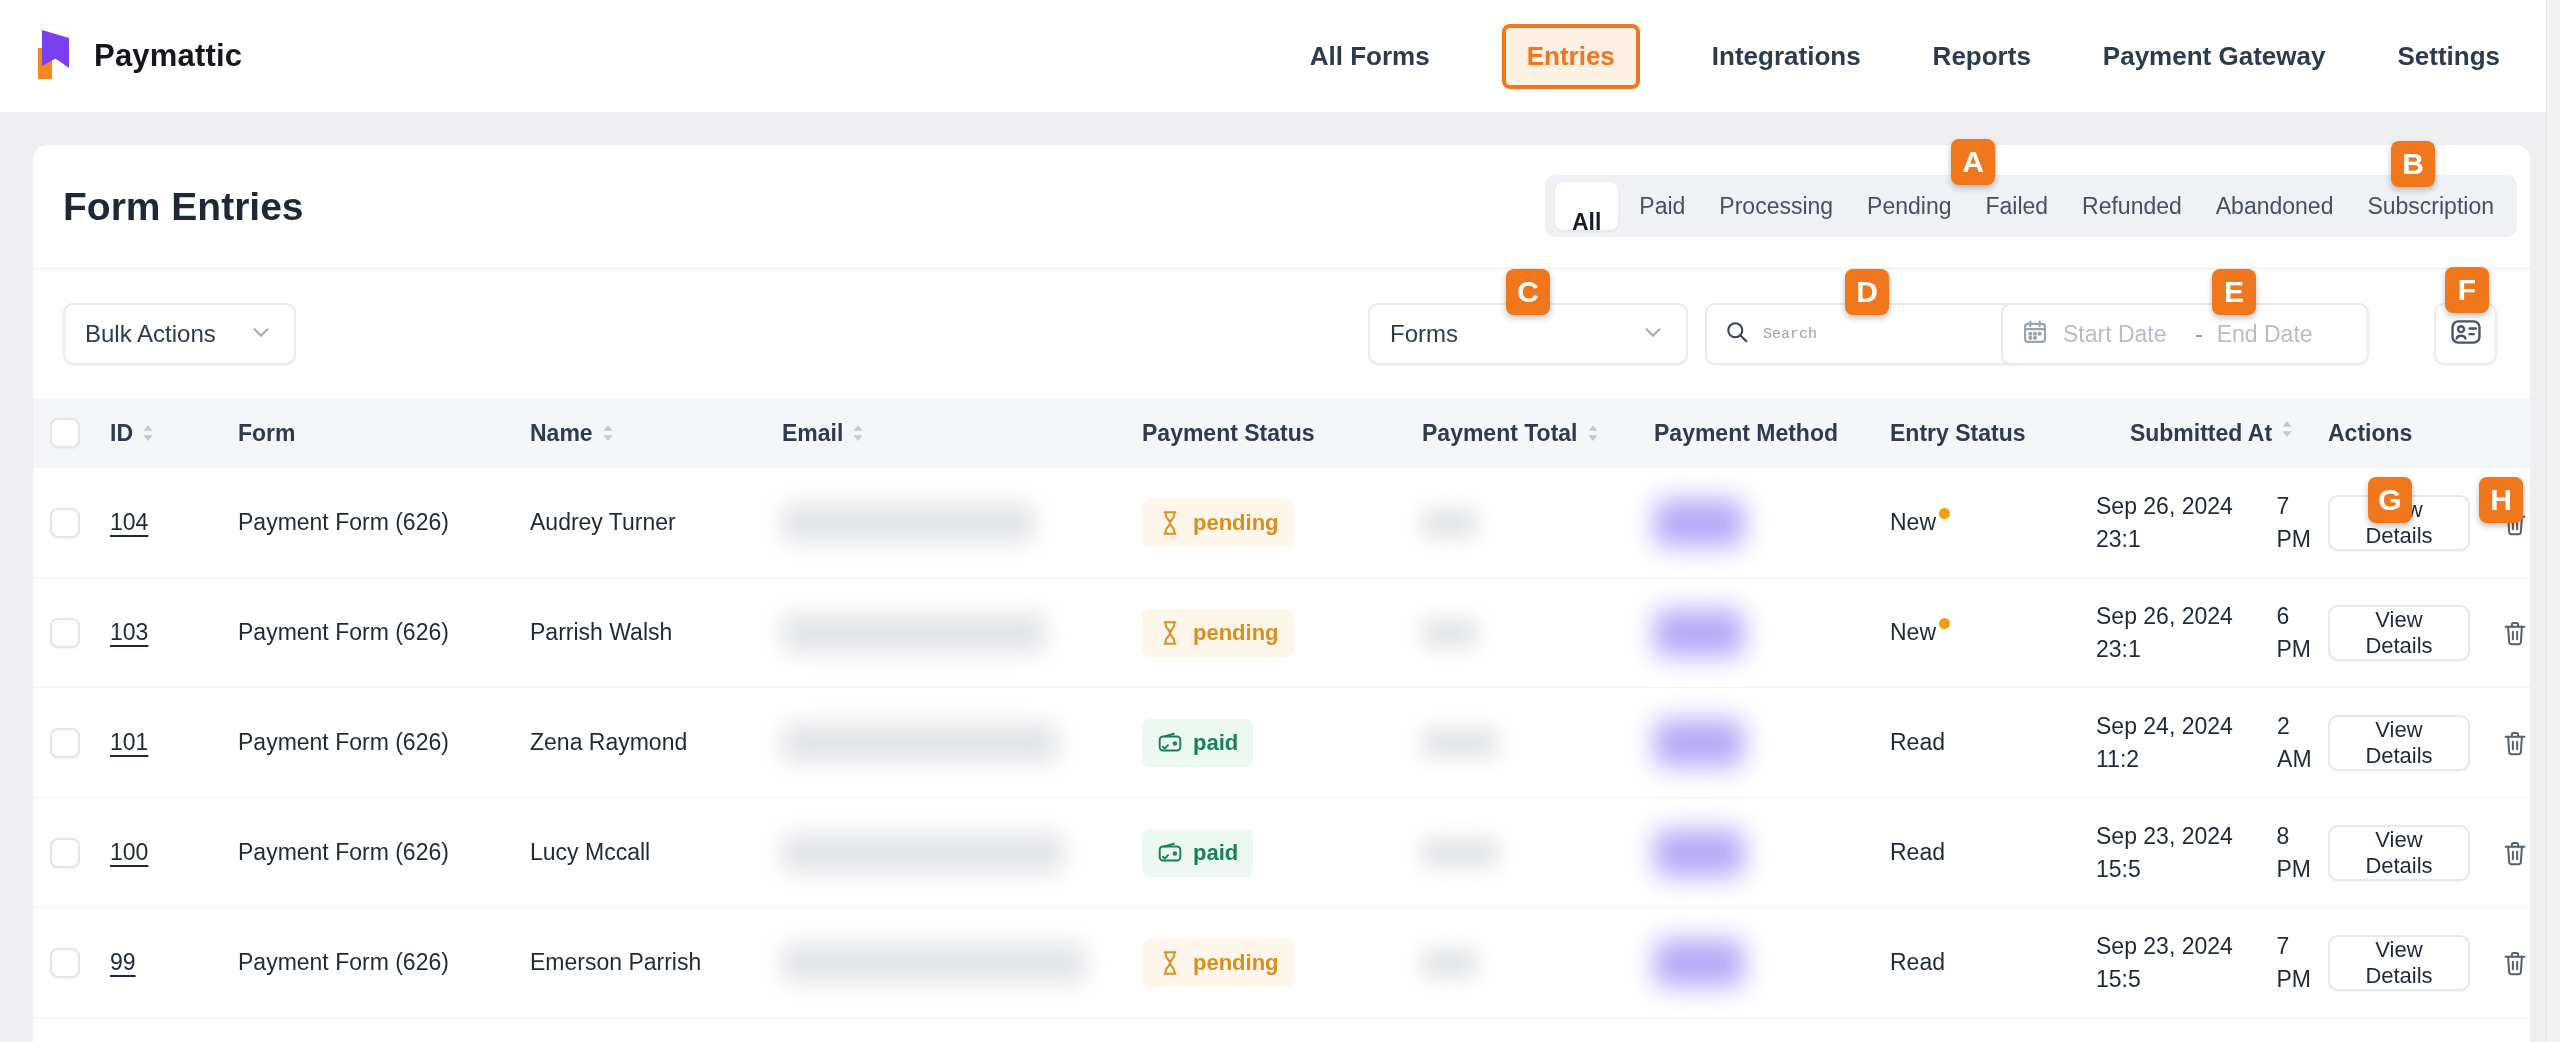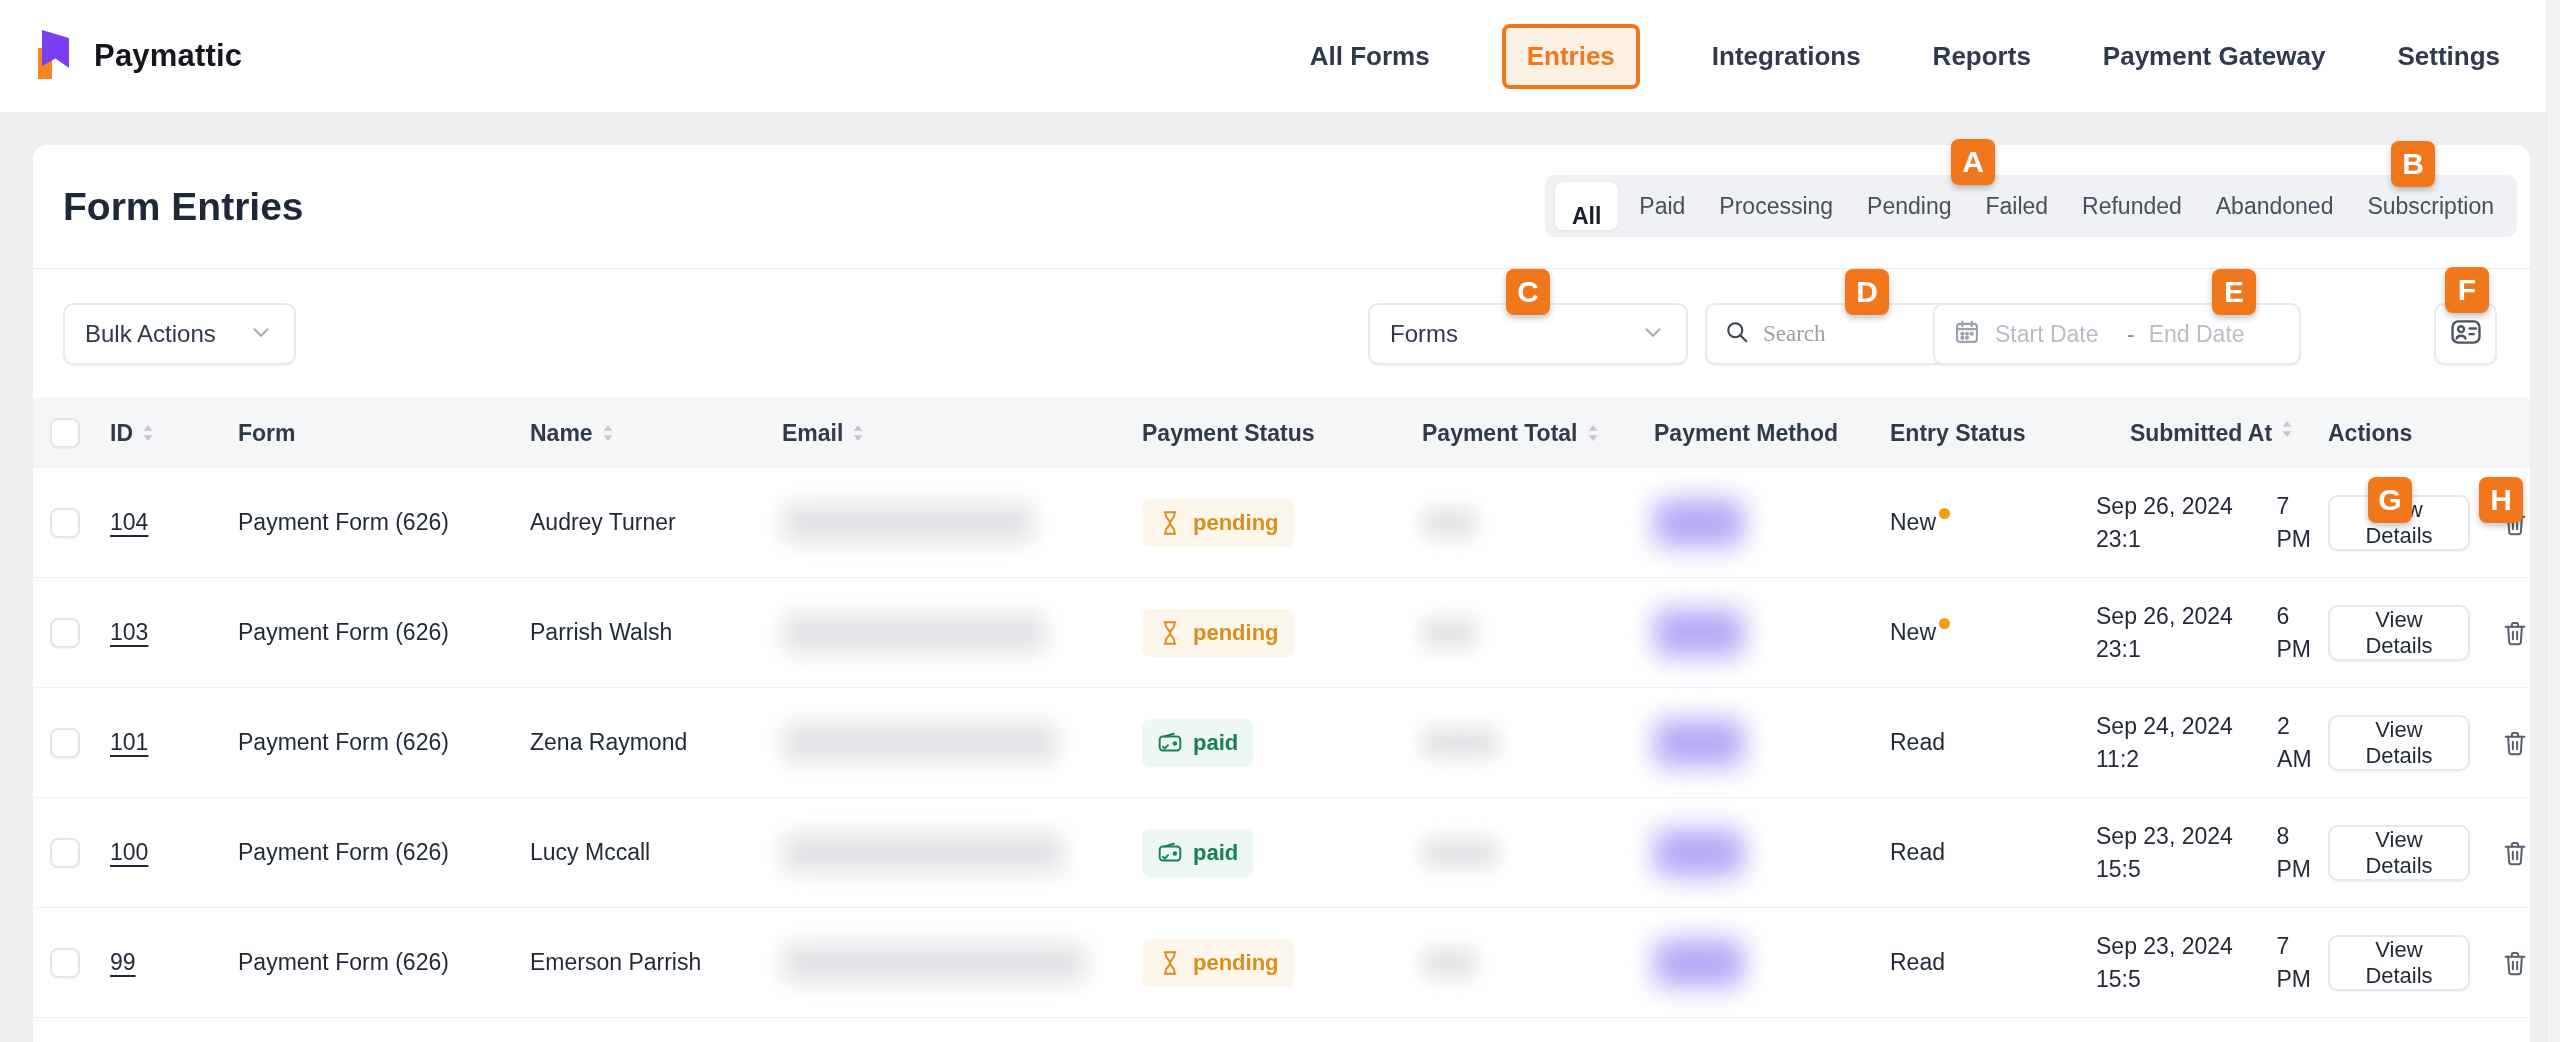--- a/index.html
+++ b/index.html
@@ -29,7 +29,7 @@
     justify-content:space-between; padding:0 10px; }
   .status-tab { font-size:23px; color:#46505f; padding:0 13px; cursor:pointer; white-space:nowrap; }
   .status-tab.selected { background:#fff; border-radius:8px; height:48px; line-height:48px;
-    padding:10px 17px; color:#171e2a; font-weight:600; box-shadow:0 1px 3px rgba(16,24,40,.08); }
+    padding:16px 17px; color:#171e2a; font-weight:600; box-shadow:0 1px 3px rgba(16,24,40,.08); }
 
   .card-divider { position:absolute; top:123px; left:0; width:2497px; height:1px; background:#ececef; }
 

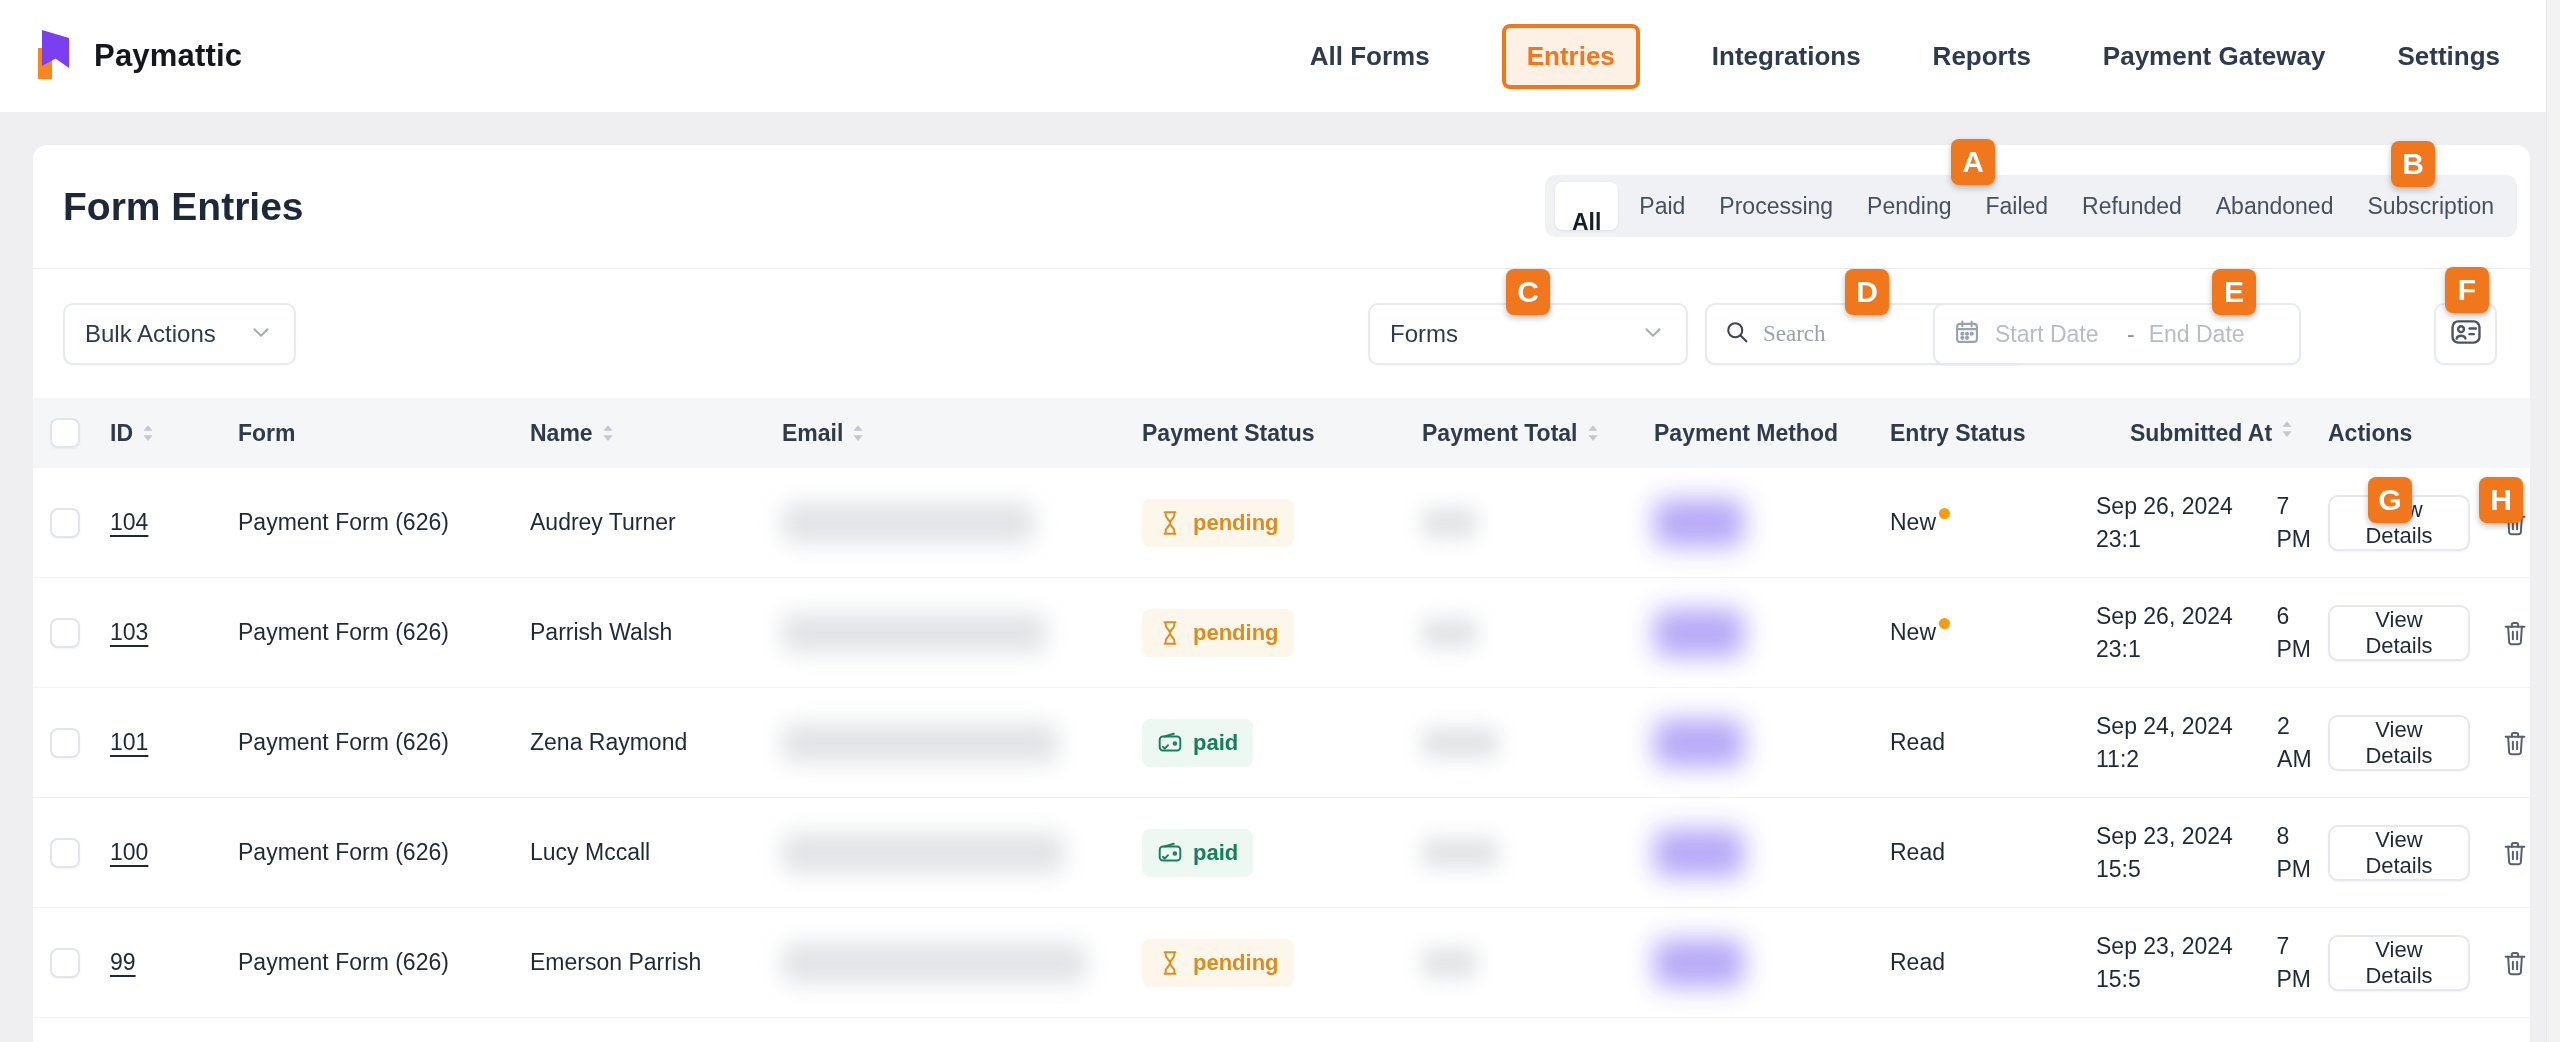--- a/index.html
+++ b/index.html
@@ -40,8 +40,8 @@
   .dd-label { font-size:24px; color:#2f3b4c; }
   .forms-dd { left:1335px; width:320px; padding:0 20px; justify-content:space-between; cursor:pointer; }
   .search-box { left:1672px; width:320px; padding:0 16px; gap:12px; }
-  .search-box input { border:none; outline:none; font-size:23px; color:#2f3b4c; width:230px;
-    font-family:Liberation Serif, serif; background:transparent; }
+  .search-box input { border:none; outline:none; font-size:15px; color:#2f3b4c; width:230px;
+    font-family:Liberation Mono, monospace; background:transparent; }
   .search-box input::placeholder { color:#9aa2ad; }
   .date-box { left:1900px; width:368px; padding:0 18px; gap:14px; }
   .date-box input { border:none; outline:none; font-size:23px; color:#2f3b4c; width:118px;

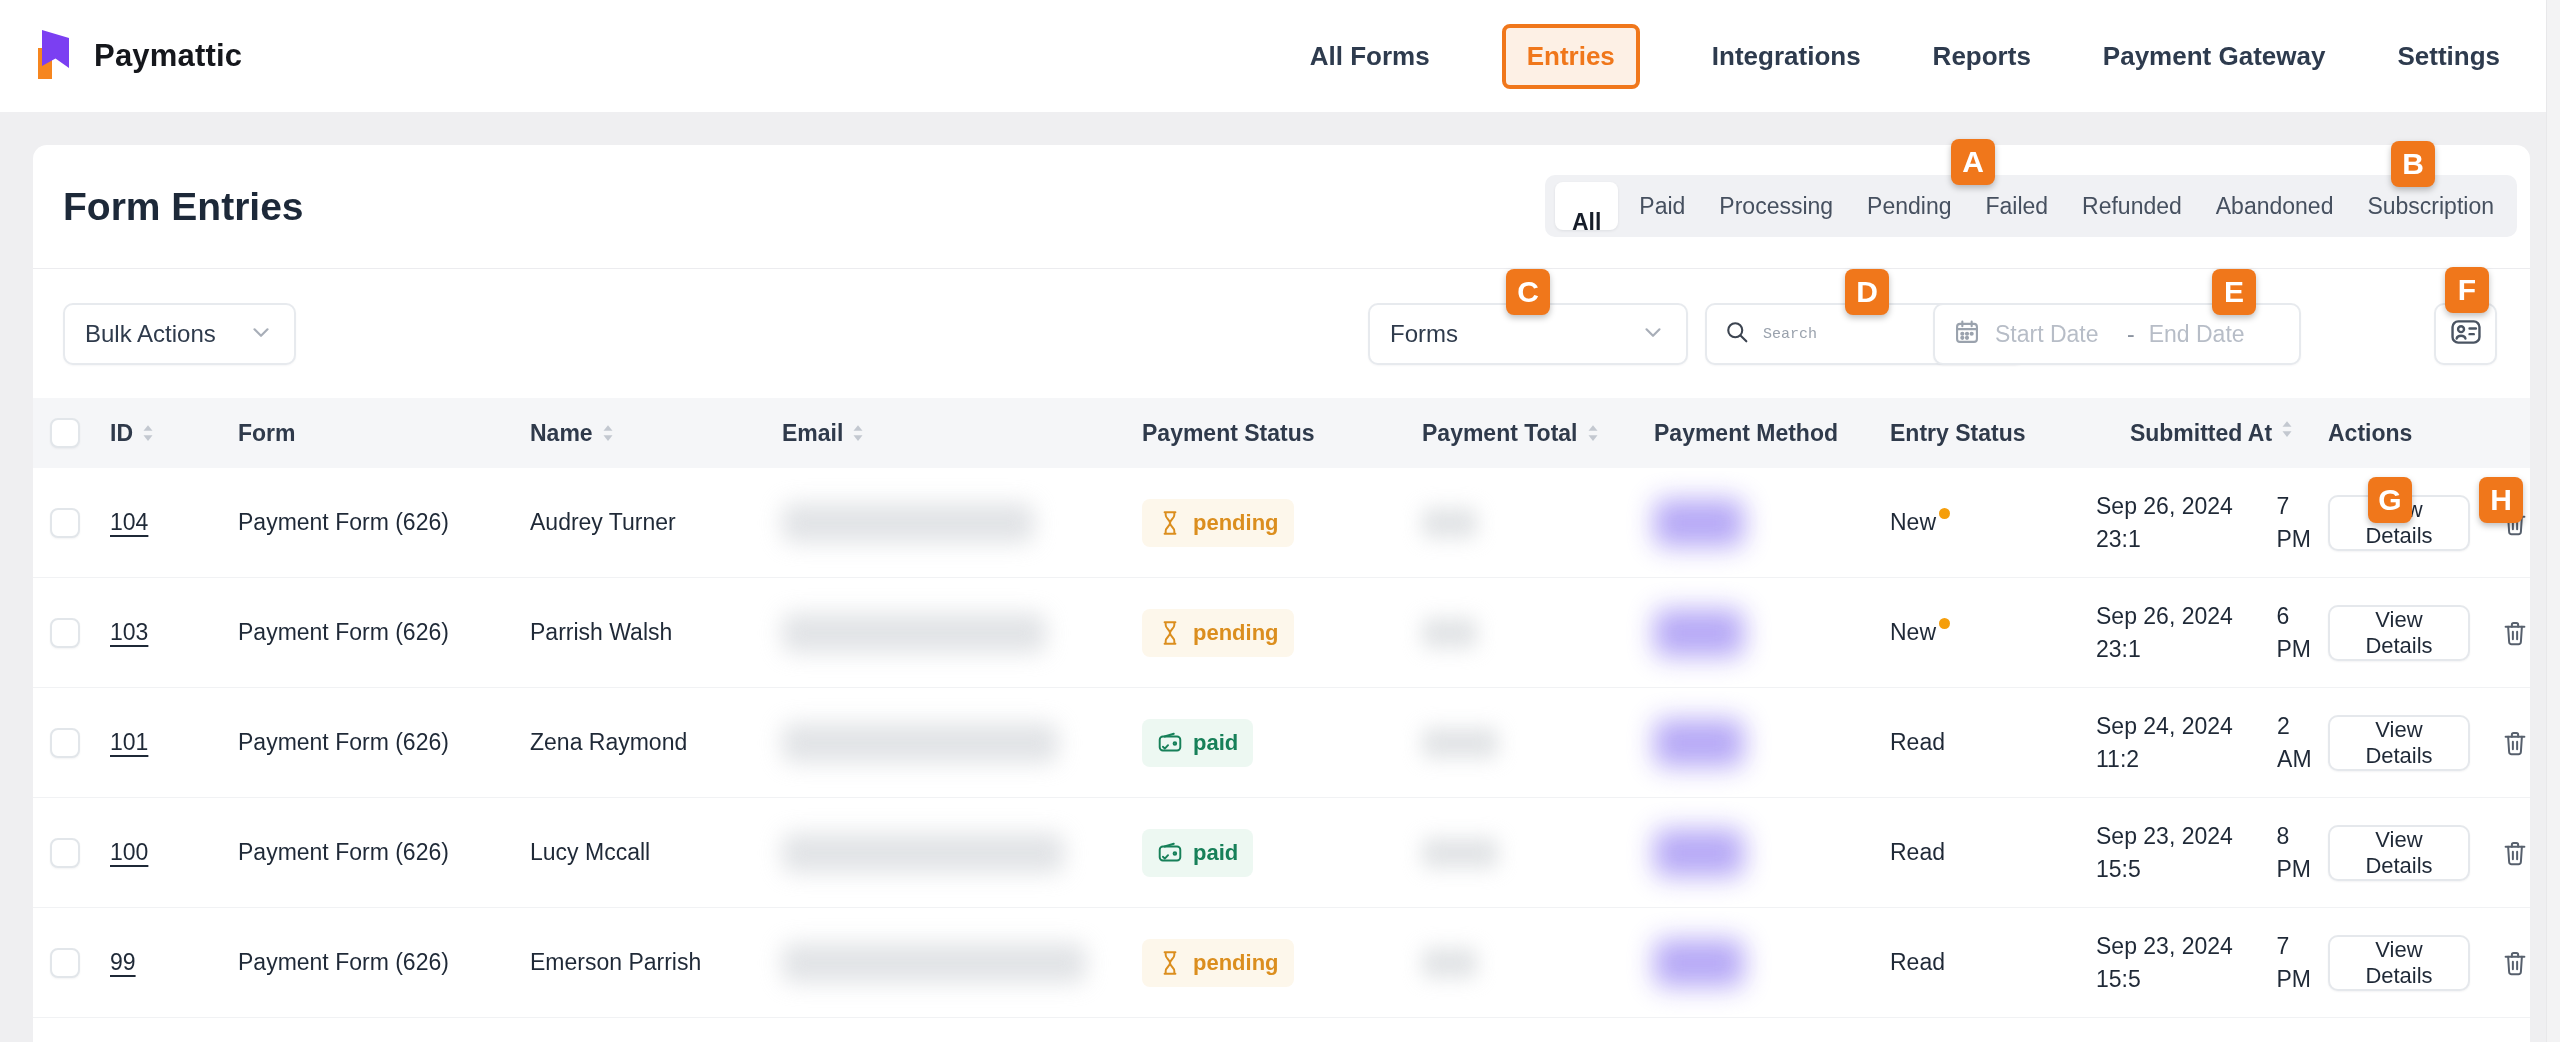--- a/index.html
+++ b/index.html
@@ -43,7 +43,7 @@
   .search-box input { border:none; outline:none; font-size:15px; color:#2f3b4c; width:230px;
     font-family:Liberation Mono, monospace; background:transparent; }
   .search-box input::placeholder { color:#9aa2ad; }
-  .date-box { left:1900px; width:368px; padding:0 18px; gap:14px; }
+  .date-box { left:1968px; width:368px; padding:0 18px; gap:14px; }
   .date-box input { border:none; outline:none; font-size:23px; color:#2f3b4c; width:118px;
     font-family:"Liberation Sans", sans-serif; background:transparent; }
   .date-box input::placeholder { color:#b7bdc7; }

